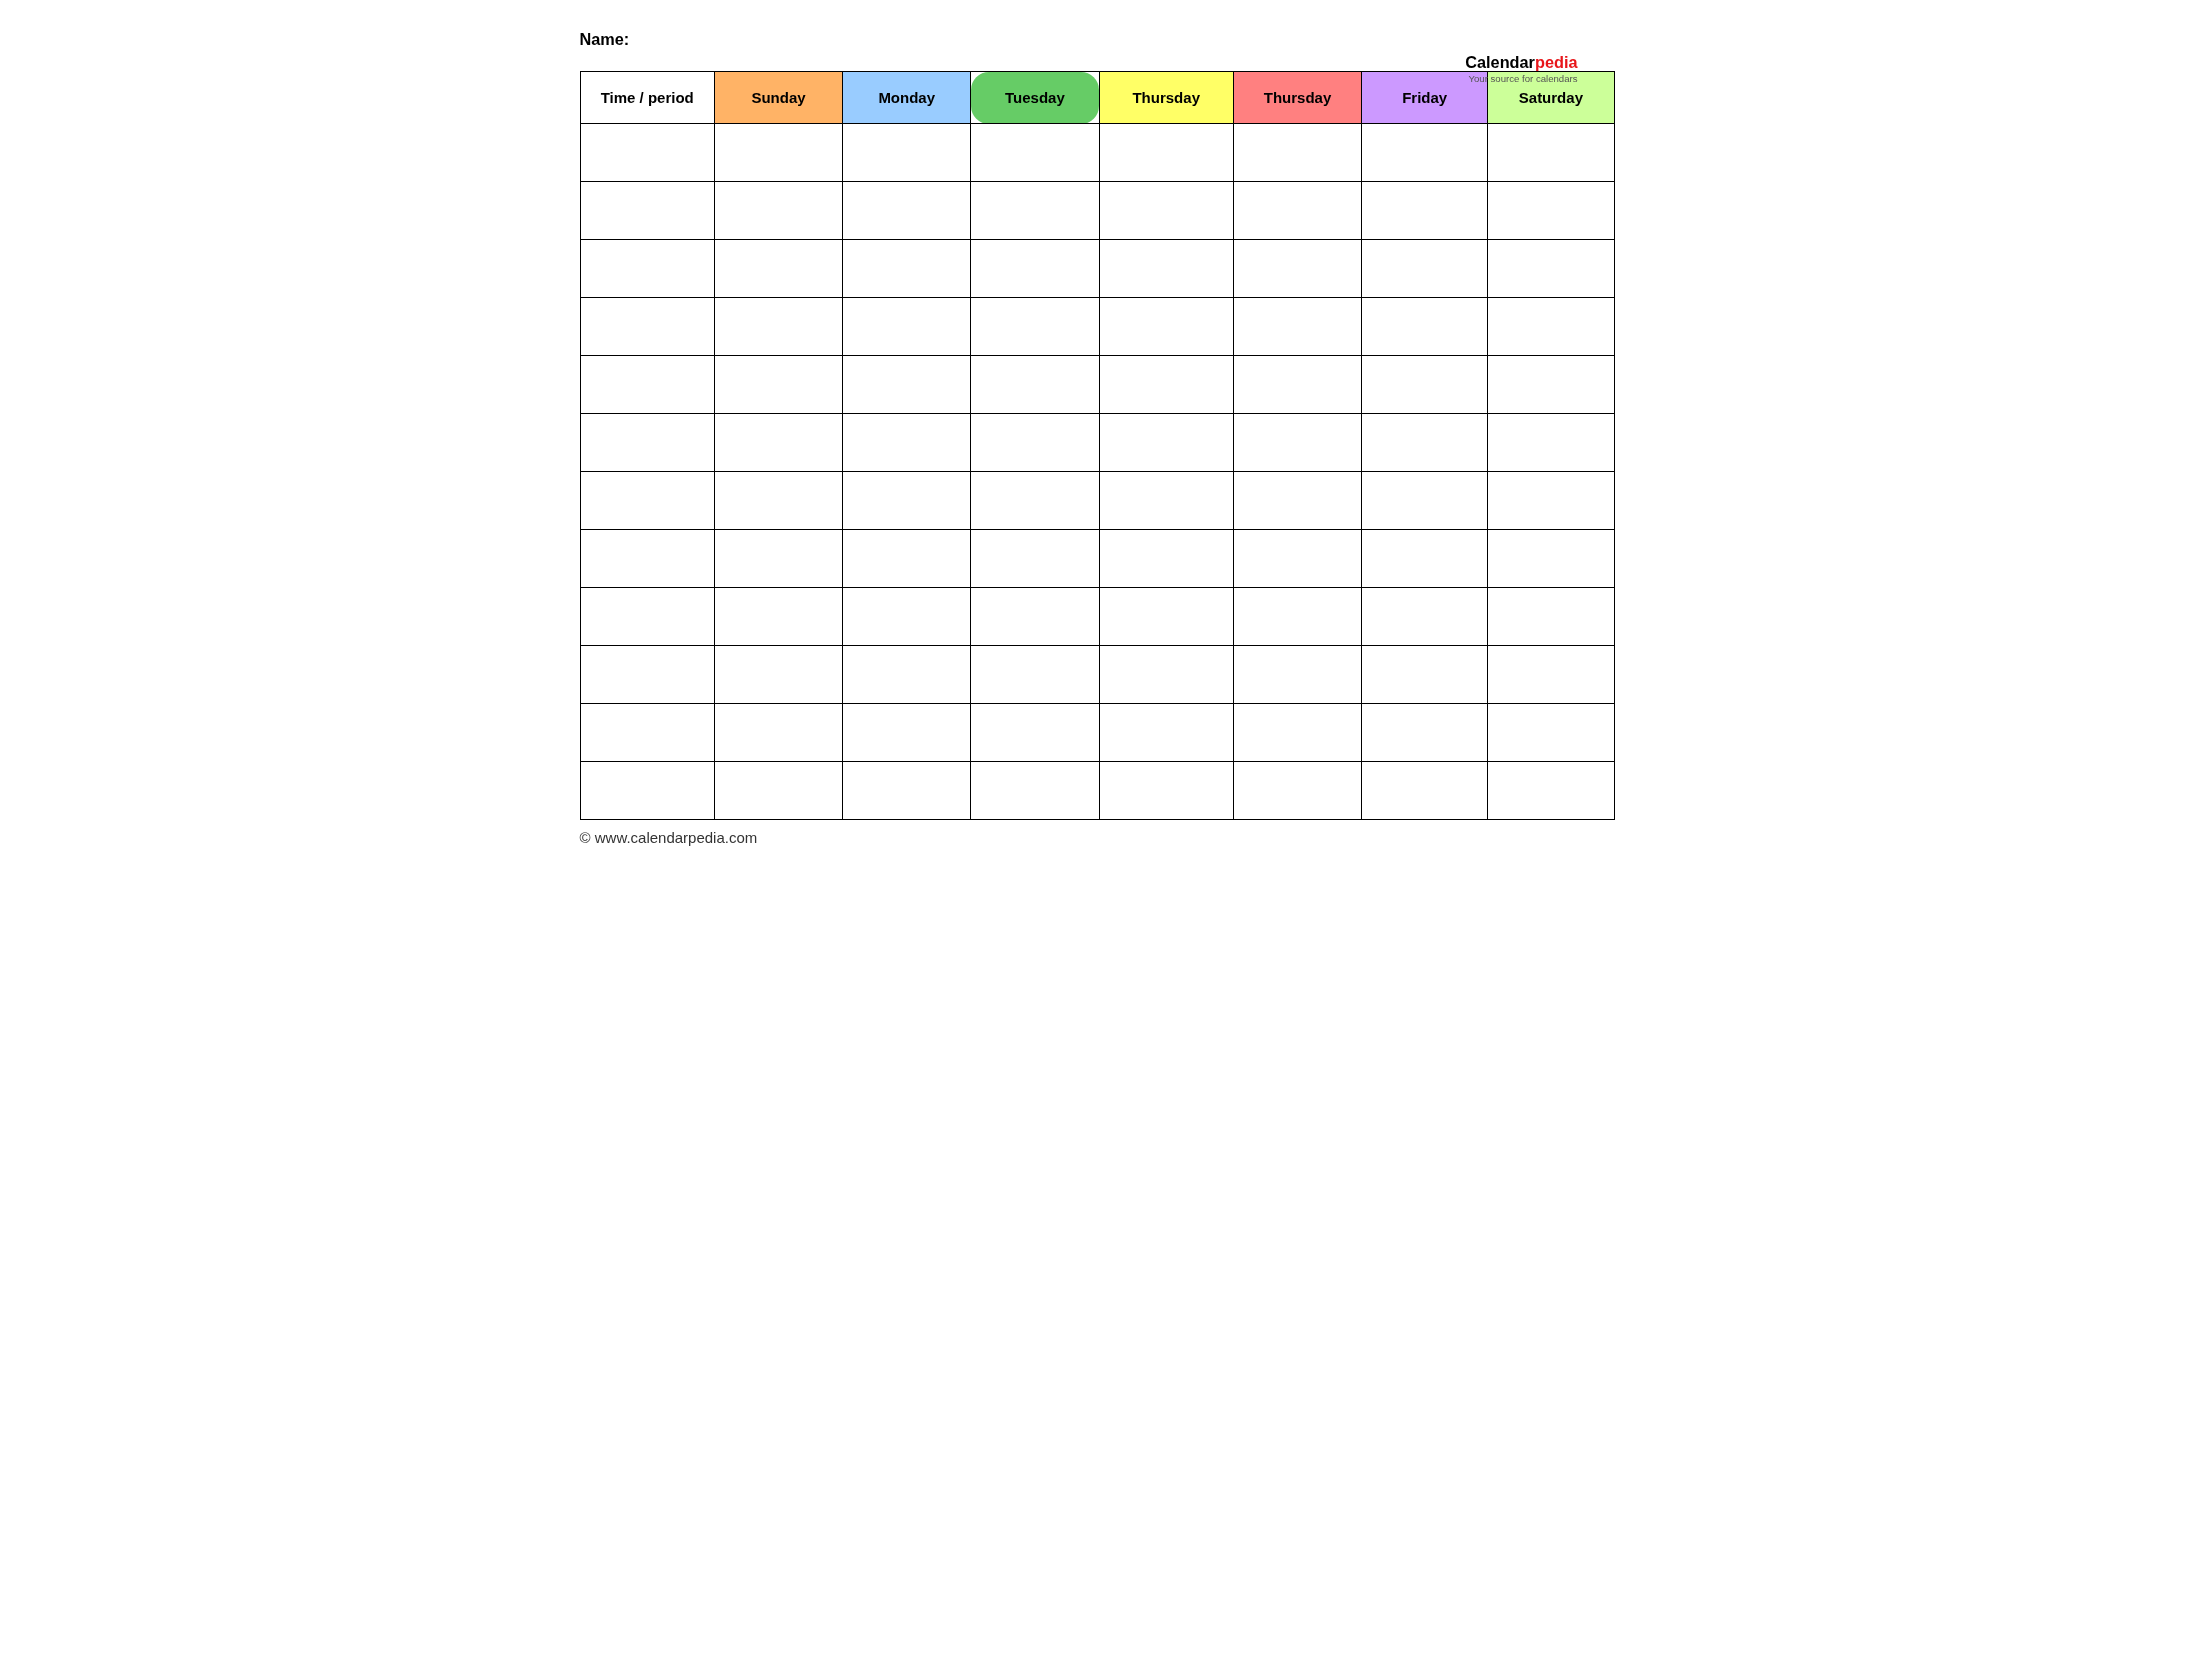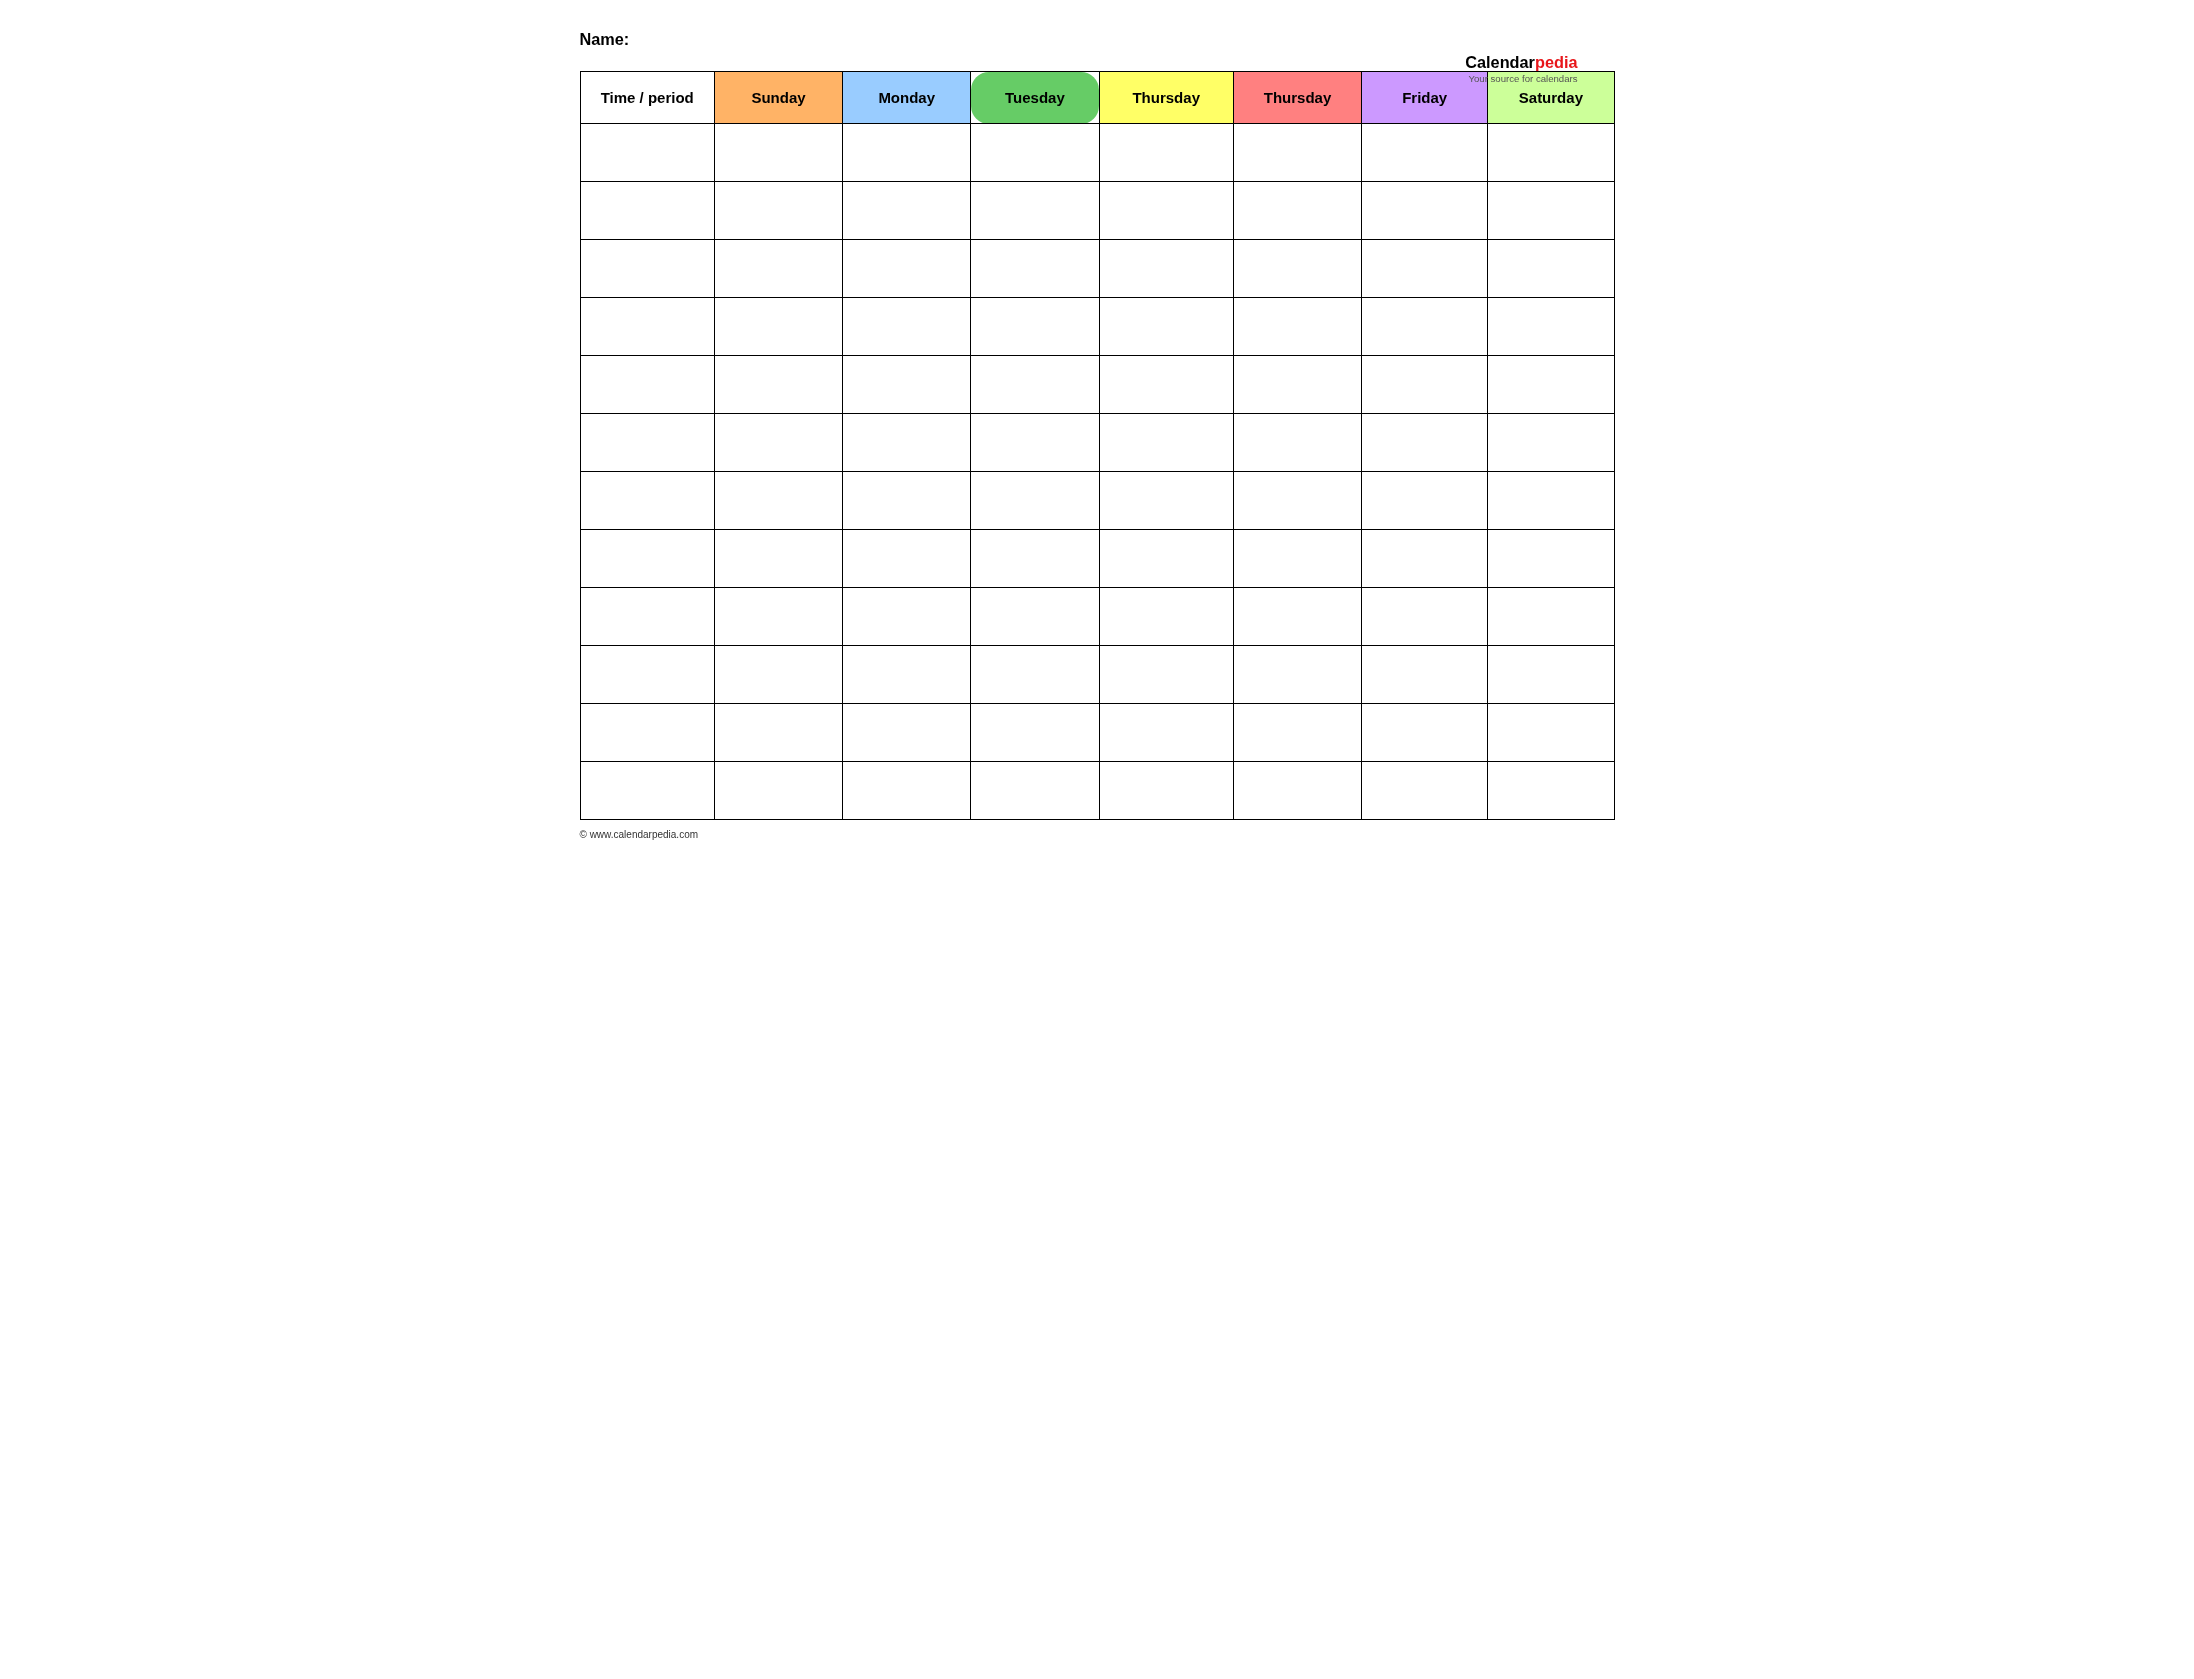--- a/index.html
+++ b/index.html
@@ -130,7 +130,7 @@
 
     .footer-url {
       margin-top: 9px;
-      font-size: 10px;
+      font-size: 15px;
       color: #333333;
     }
 

